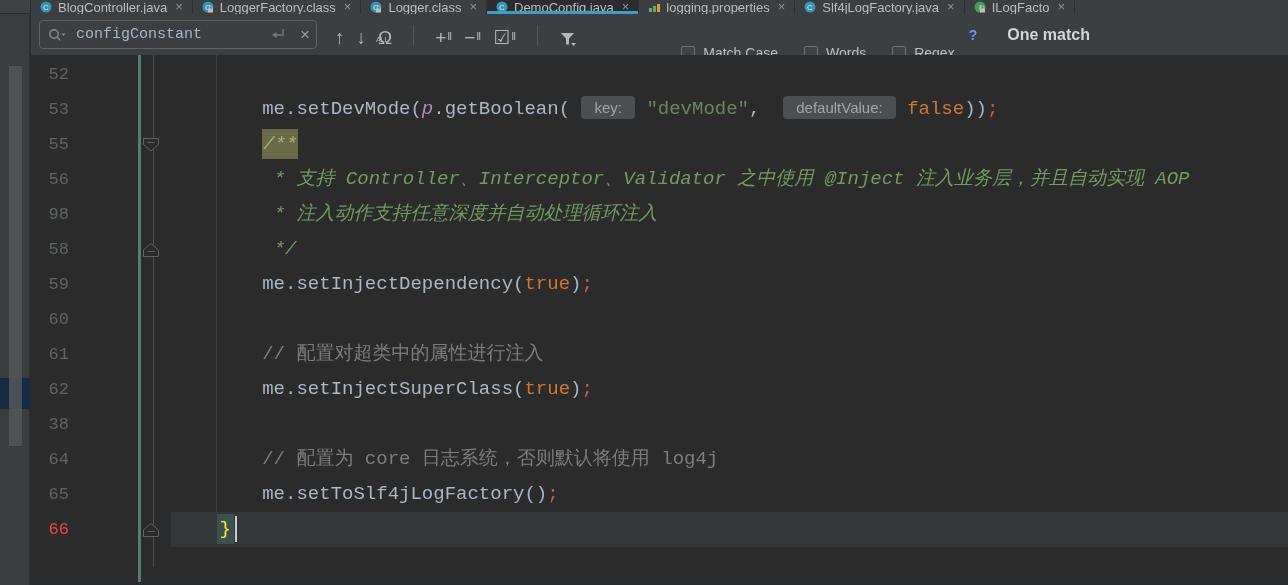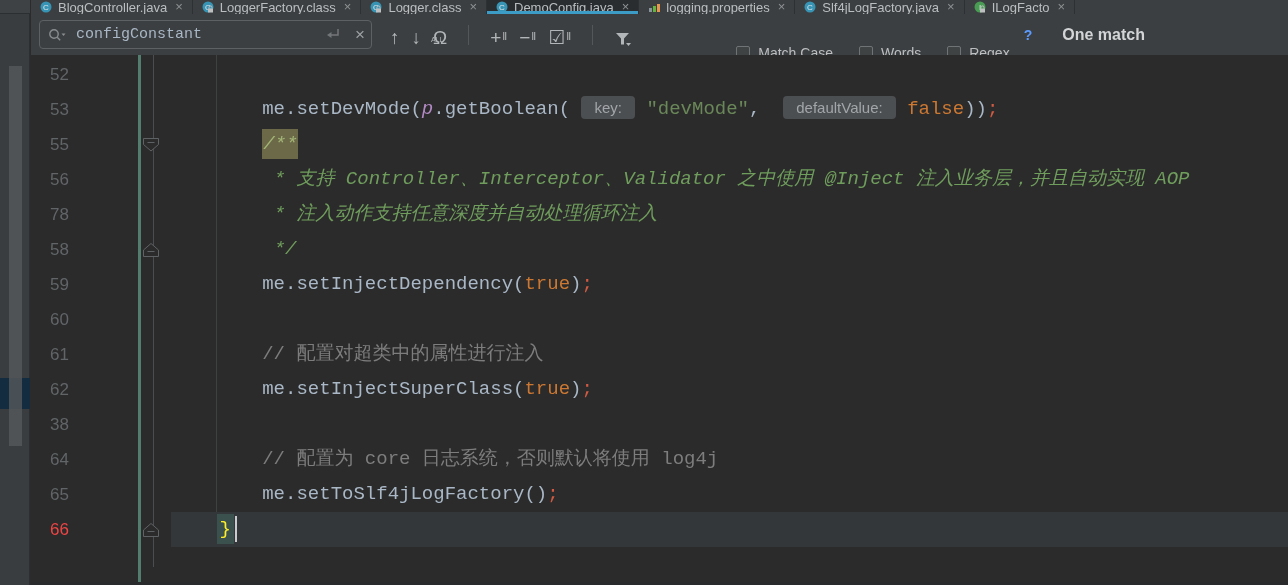--- a/index.html
+++ b/index.html
@@ -28,7 +28,7 @@
 
   
   .find-bar{height:41px;background:#3c3f41;display:flex;align-items:center;padding-left:8px;color:#b7babc;}
-  .search-field{position:relative;width:333px;height:29px;border:1px solid #5e6163;border-radius:4px;
+  .search-field{position:relative;width:278px;height:29px;border:1px solid #5e6163;border-radius:4px;
                 background:#3c3f41;display:flex;align-items:center;padding:0 6px 0 8px;}
   .search-field input{flex:1;background:transparent;border:none;outline:none;color:#a9b7c6;
                 font-family:"Liberation Mono","DejaVu Sans Mono",monospace;font-size:15px;min-width:0;}

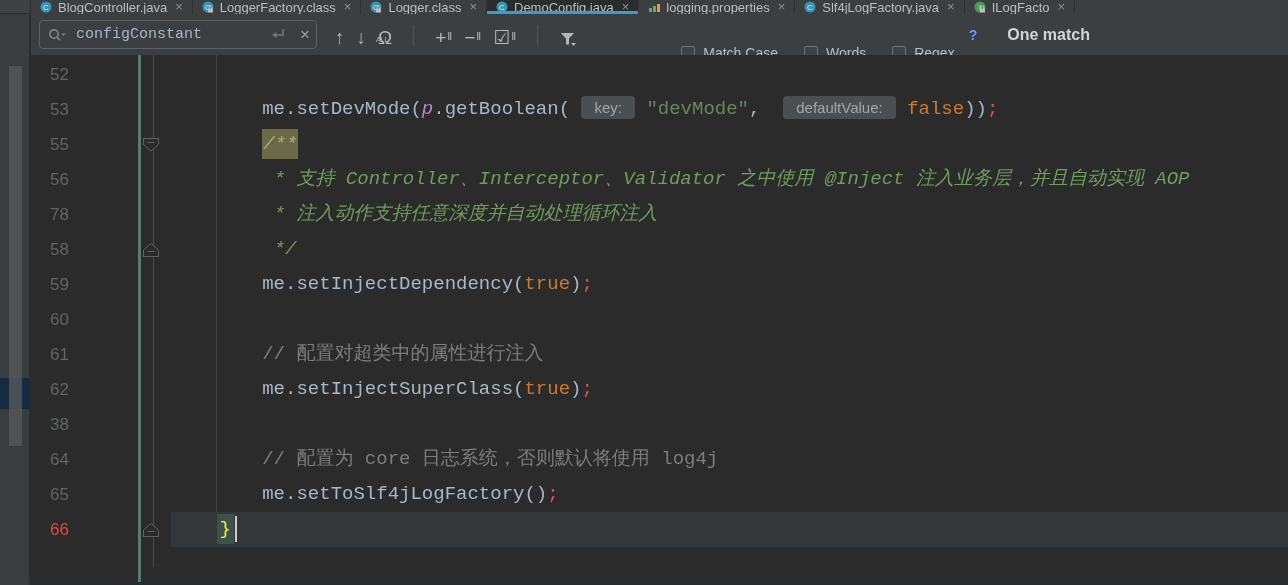--- a/index.html
+++ b/index.html
@@ -57,7 +57,7 @@
   .bottom-edge{left:0;right:0;bottom:0;height:3px;background:#282a2c;}
 
   .line{position:relative;z-index:1;display:flex;height:35px;align-items:center;}
-  .ln{flex:none;width:38px;text-align:right;color:#616568;font-family:Liberation Sans, sans-serif;font-size:17px;}
+  .ln{flex:none;width:38px;text-align:right;color:#616568;font-family:Liberation Mono, monospace;font-size:17px;}
   .line.current .ln{color:#ef4444;}
   .gutter{flex:none;width:102px;height:35px;position:relative;}
   .fold-marker{position:absolute;left:73px;top:10px;width:18px;height:16px;cursor:pointer;}

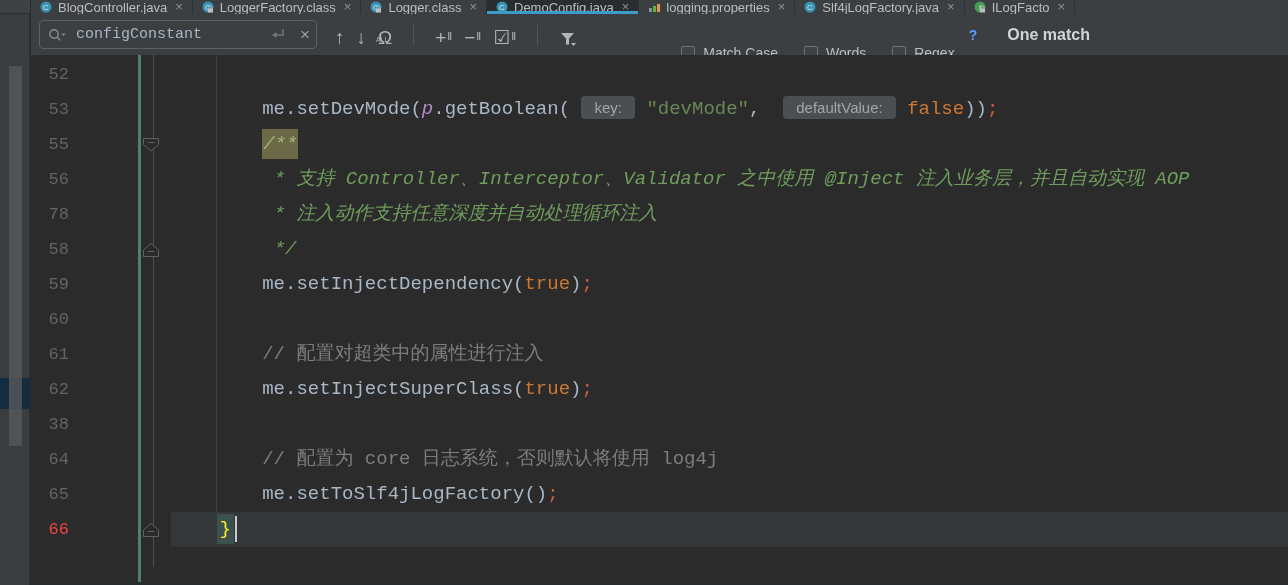--- a/index.html
+++ b/index.html
@@ -277,7 +277,7 @@
             <span class="code"><span class="s-plain">         </span><span class="s-doc">* 支持 Controller、Interceptor、Validator 之中使用 @Inject 注入业务层，并且自动实现 AOP</span></span>
           </div>
           <div class="line">
-            <span class="ln">78</span>
+            <span class="ln">98</span>
             <span class="gutter"></span>
             <span class="code"><span class="s-plain">         </span><span class="s-doc">* 注入动作支持任意深度并自动处理循环注入</span></span>
           </div>

